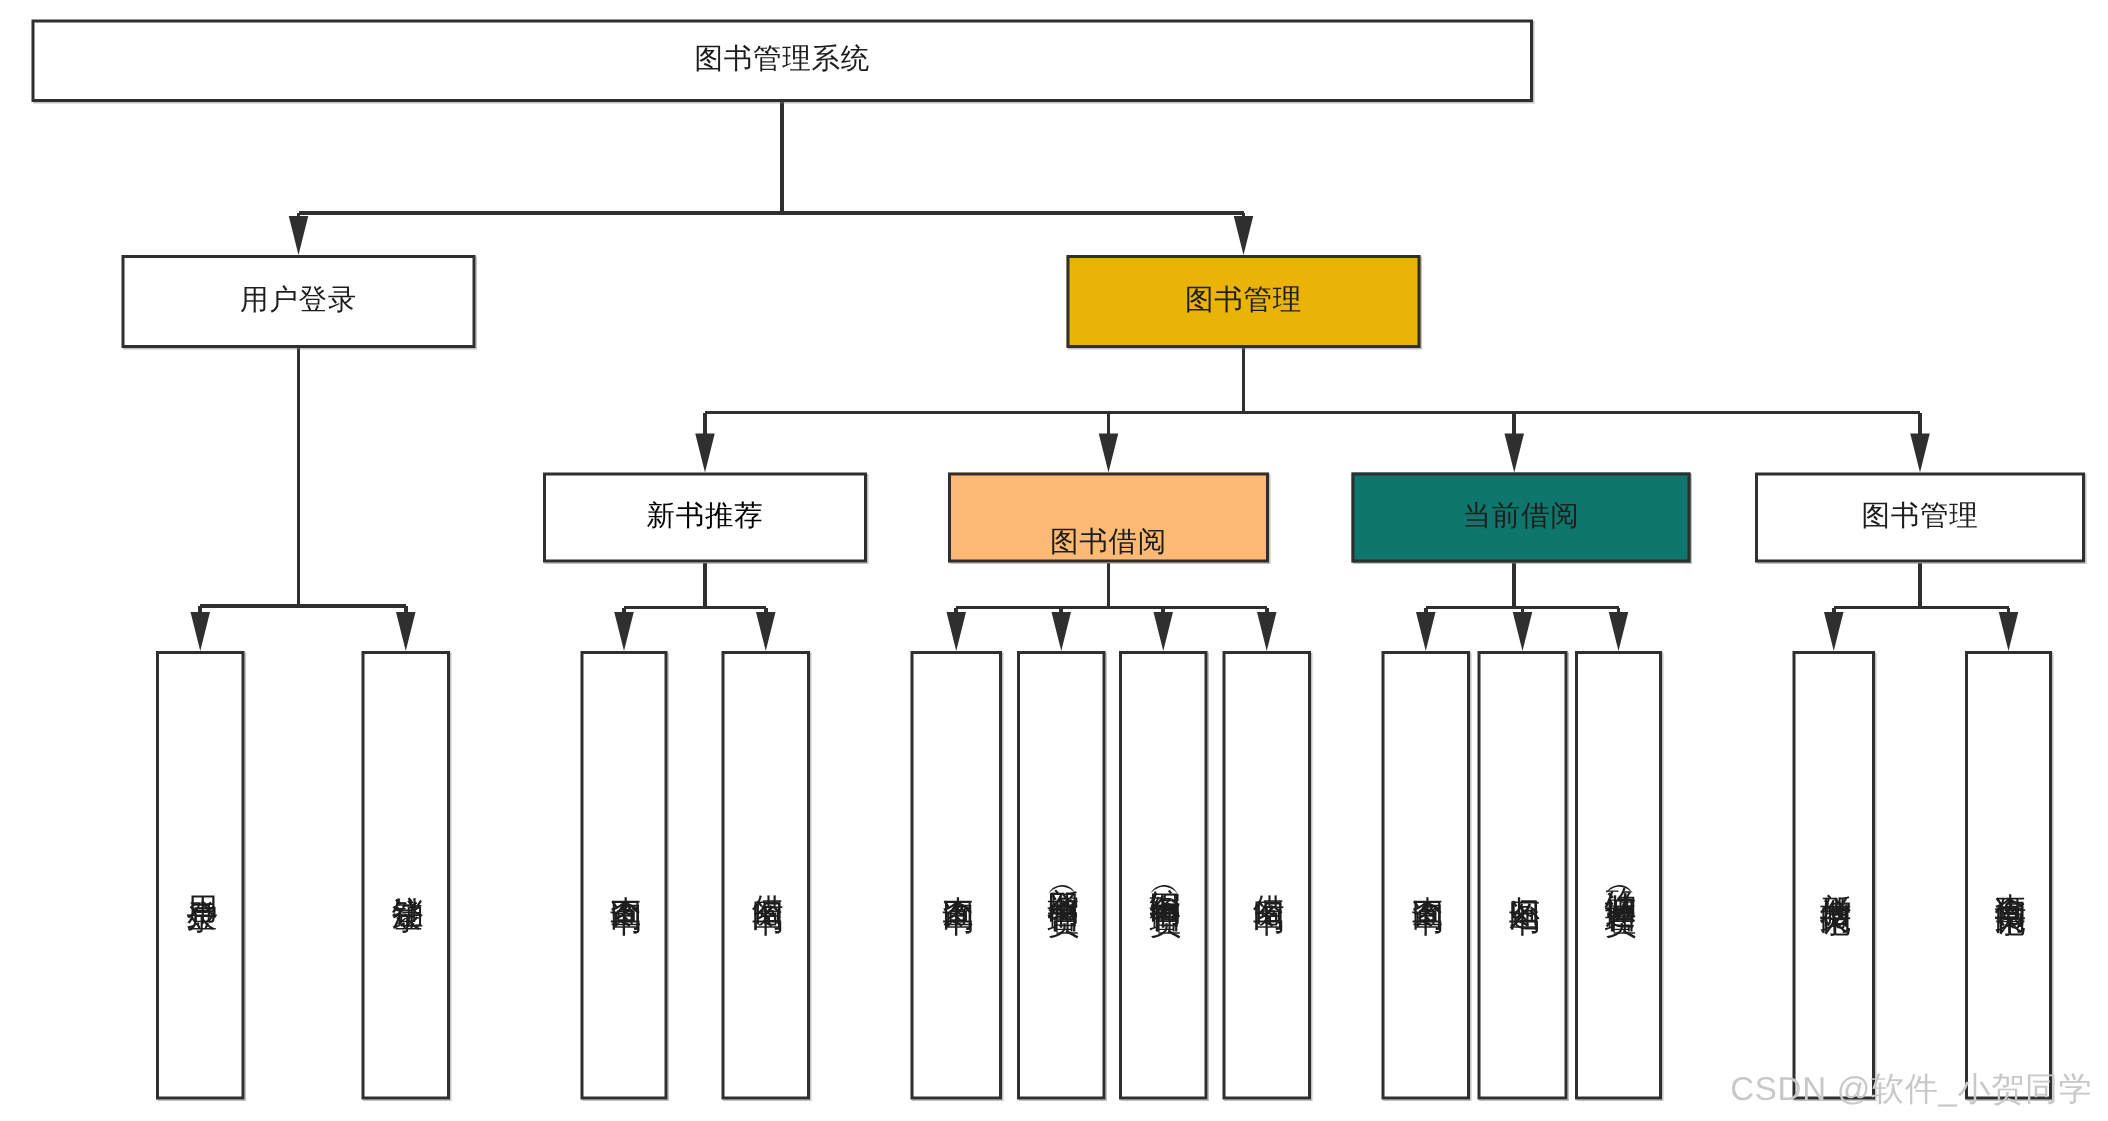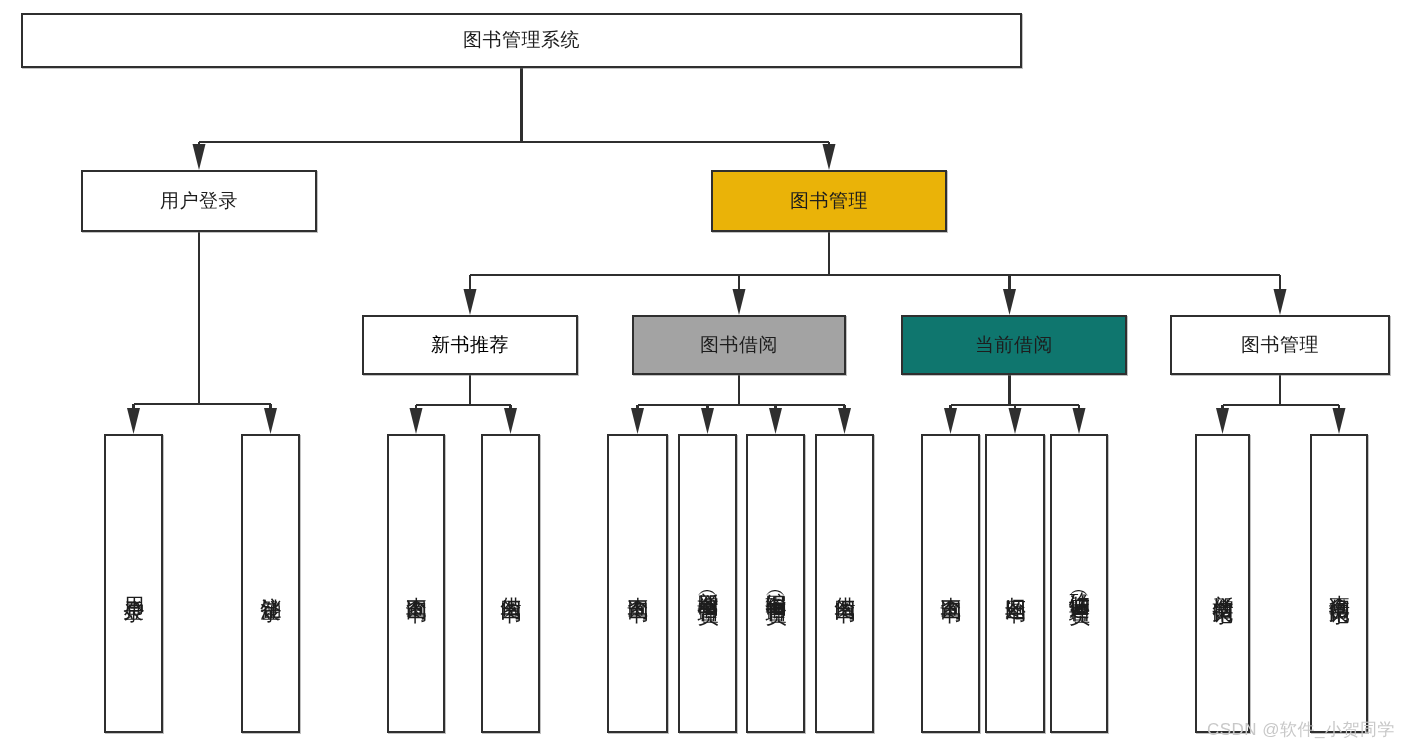--- a/index.html
+++ b/index.html
@@ -137,7 +137,7 @@
       <div class="node horiz" style="left: 362px; top: 315px; width: 216px; height: 60px; border-color: rgb(47, 47, 47); background: rgb(255, 255, 255);">
         <span class="label" style="color: #000000;">新书推荐</span>
       </div>
-      <div class="node horiz" style="left: 632px; top: 315px; width: 214px; height: 60px; border-color: rgb(47, 47, 47); background: #a3a3a3;">
+      <div class="node horiz" style="left: 632px; top: 315px; width: 214px; height: 60px; border-color: rgb(47, 47, 47); background: #fdba74; align-items: flex-end;">
         <span class="label" style="color: rgb(29, 29, 29);">图书借阅</span>
       </div>
       <div class="node horiz" style="left: 901px; top: 315px; width: 226px; height: 60px; border-color: rgb(47, 47, 47); background: #0f766e;">

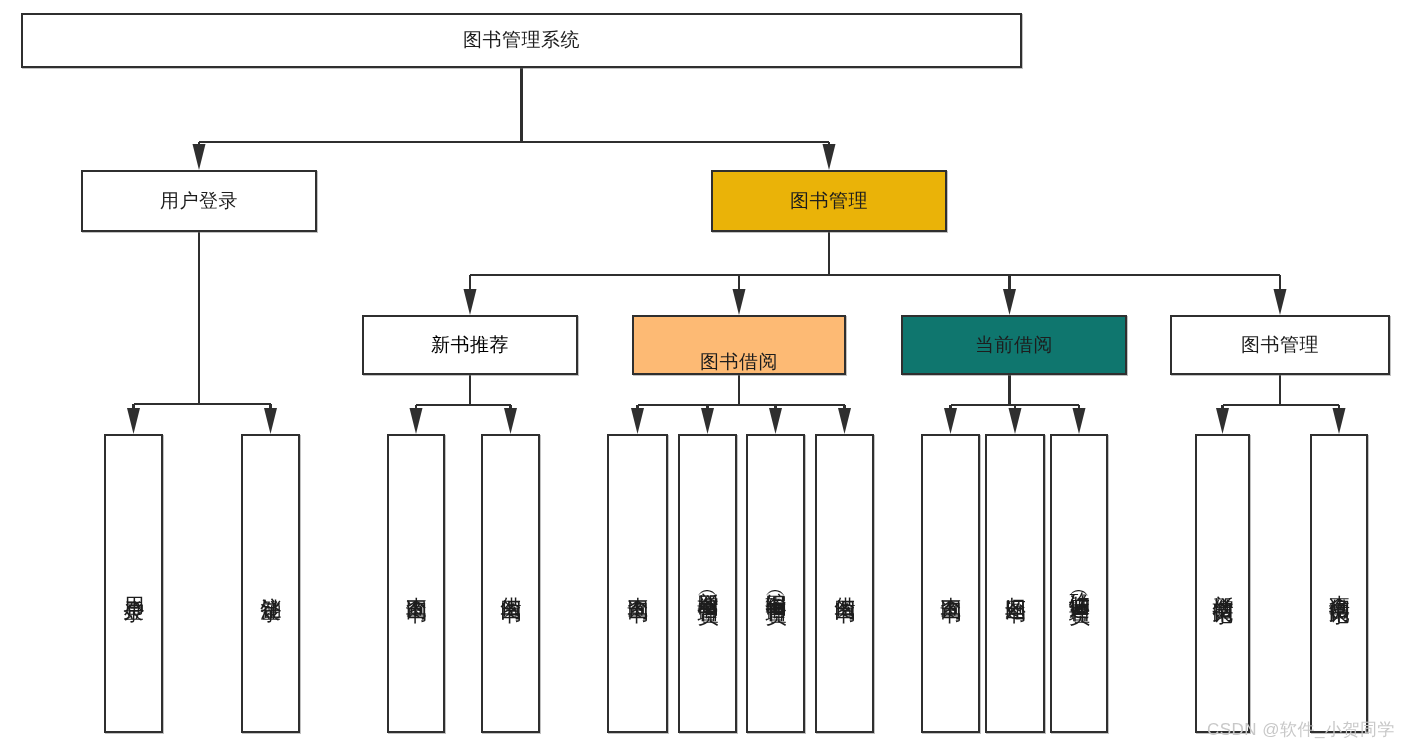--- a/index.html
+++ b/index.html
@@ -59,7 +59,7 @@
     position: absolute;
     right: 10px;
     bottom: 6px;
-    font-size: 17px;
+    font-size: 22px;
     color: #c8c8c8;
     white-space: nowrap;
     pointer-events: none;

